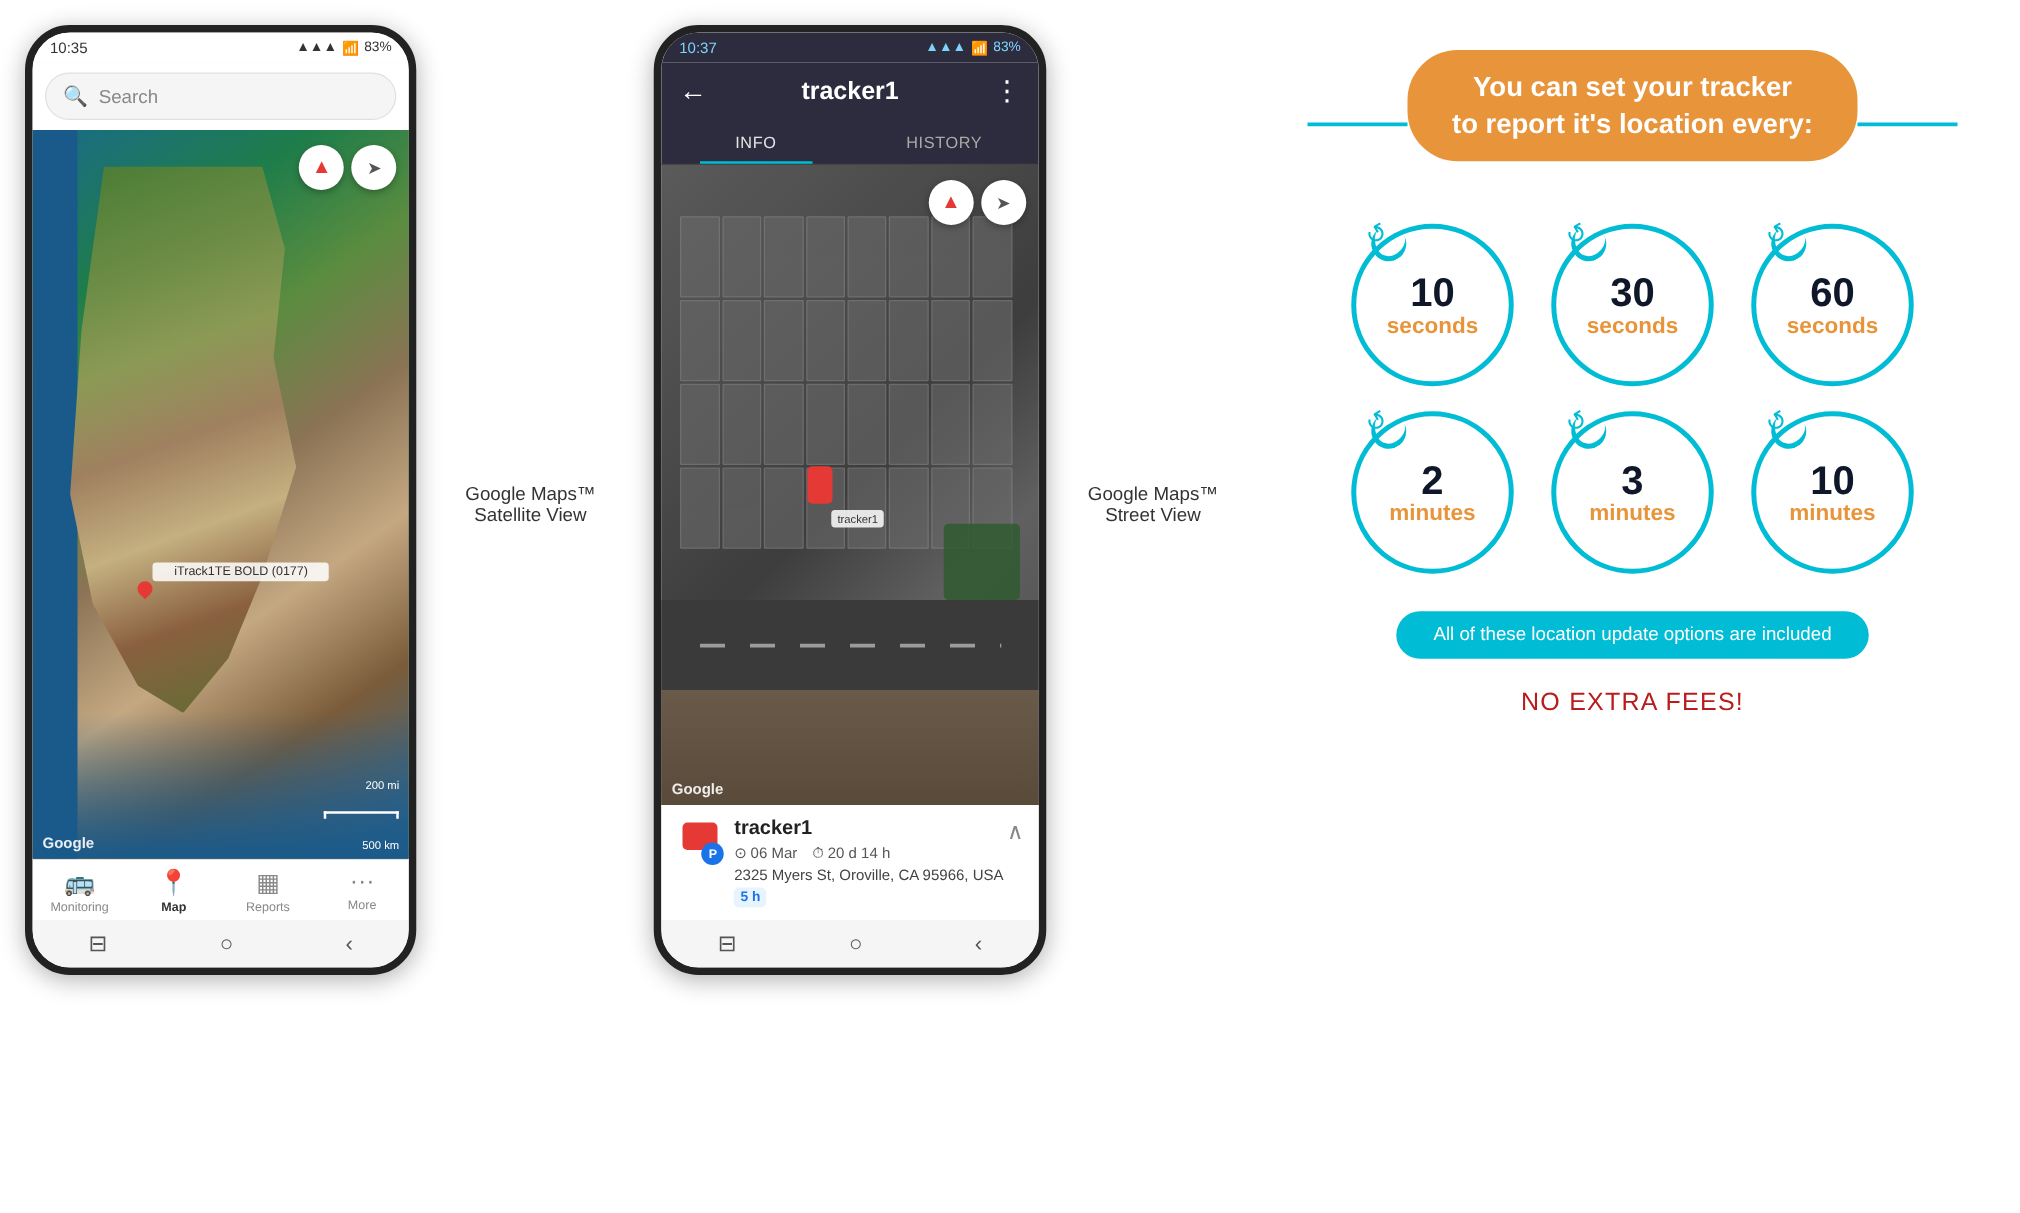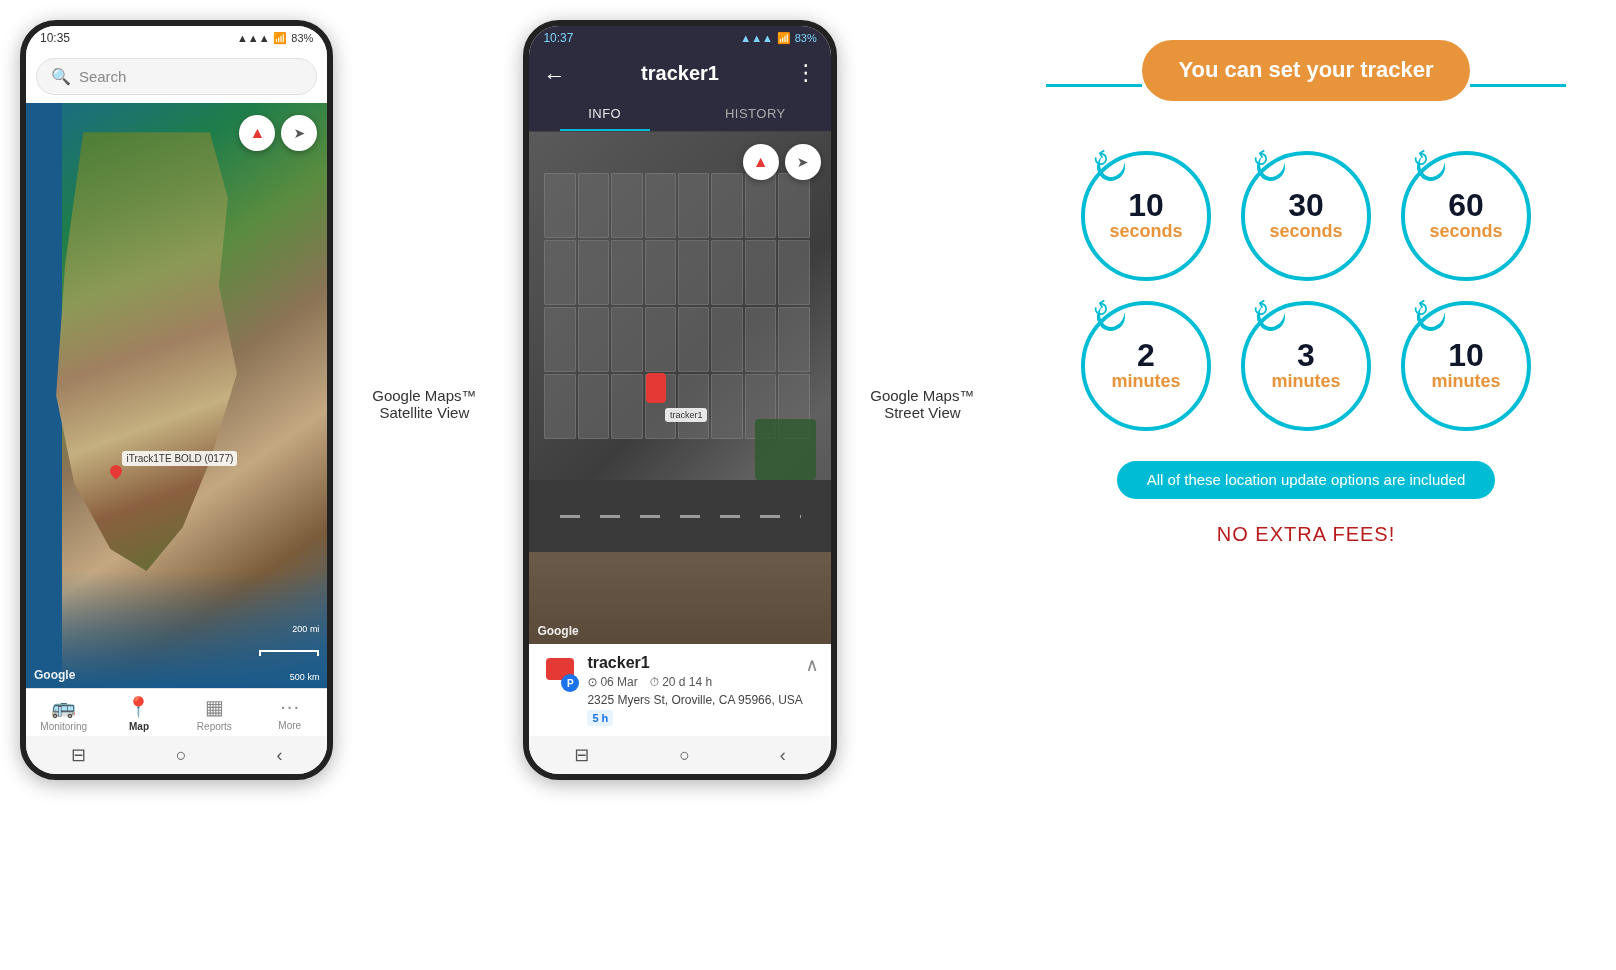--- a/index.html
+++ b/index.html
@@ -804,6 +804,7 @@
     <div class="title-line"></div>
     <div class="infographic-title-box">
       <div class="infographic-title-text">You can set your tracker</div>
+      <div class="infographic-title-text">to report it's location every:</div>
     </div>
     <div class="title-line"></div>
   </div>

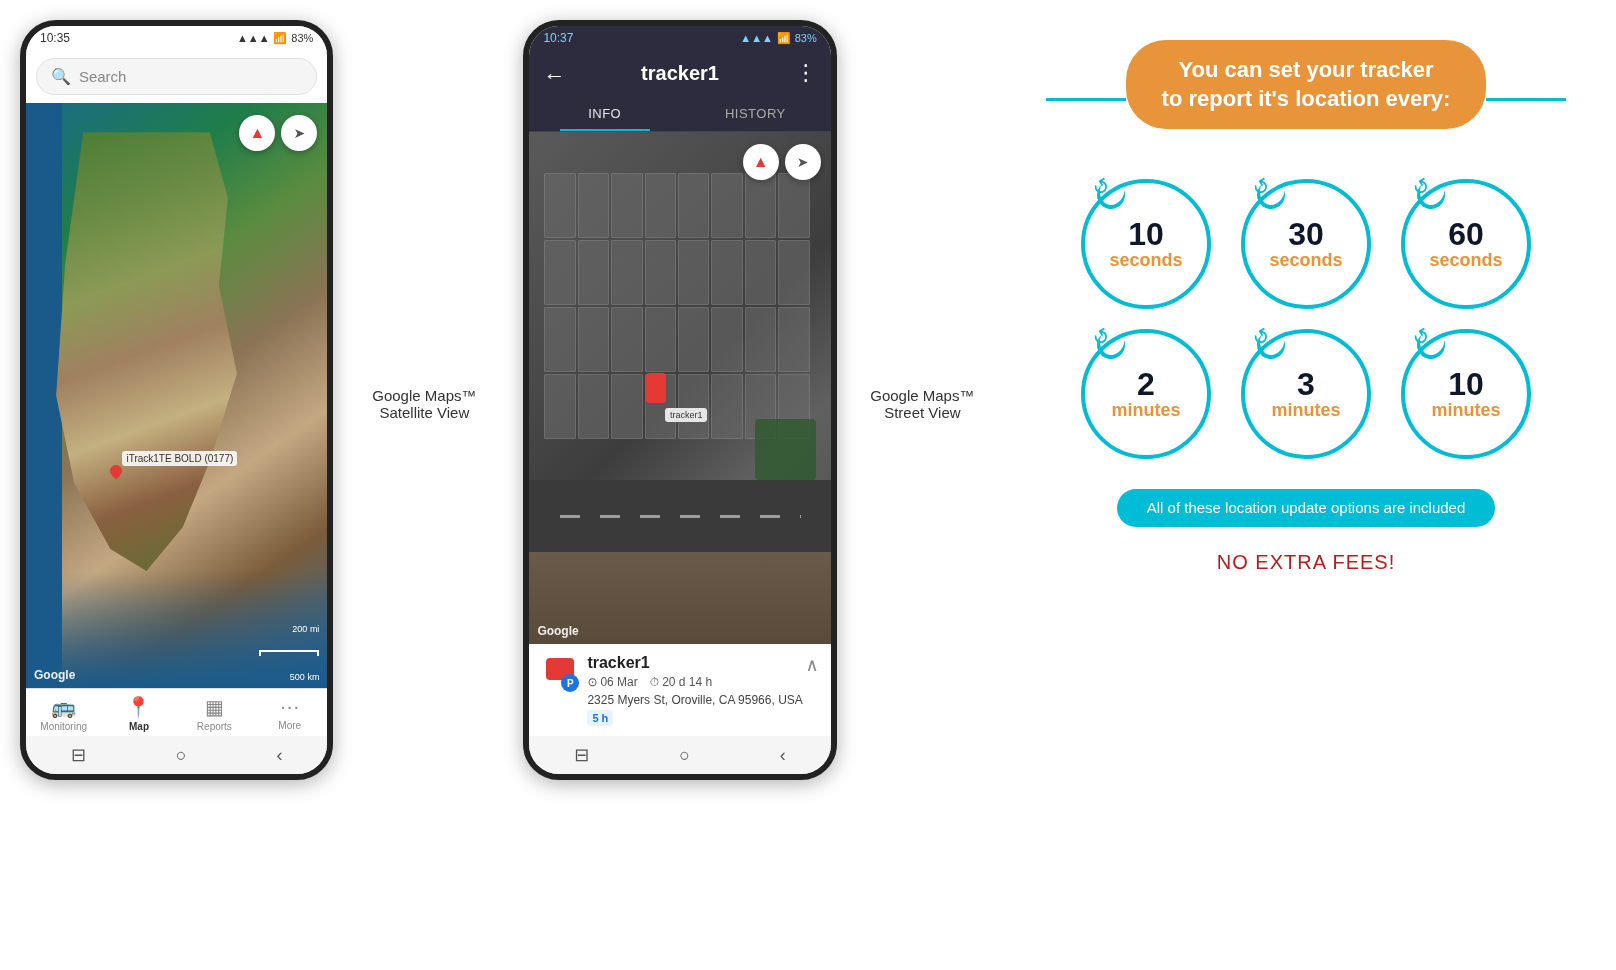--- a/index.html
+++ b/index.html
@@ -159,7 +159,7 @@
       left: 32%;
       background: rgba(255,255,255,0.85);
       font-size: 10px;
-      padding: 2px 4px;
+      padding: 2px 17px;
       border-radius: 3px;
       color: #333;
       white-space: nowrap;

